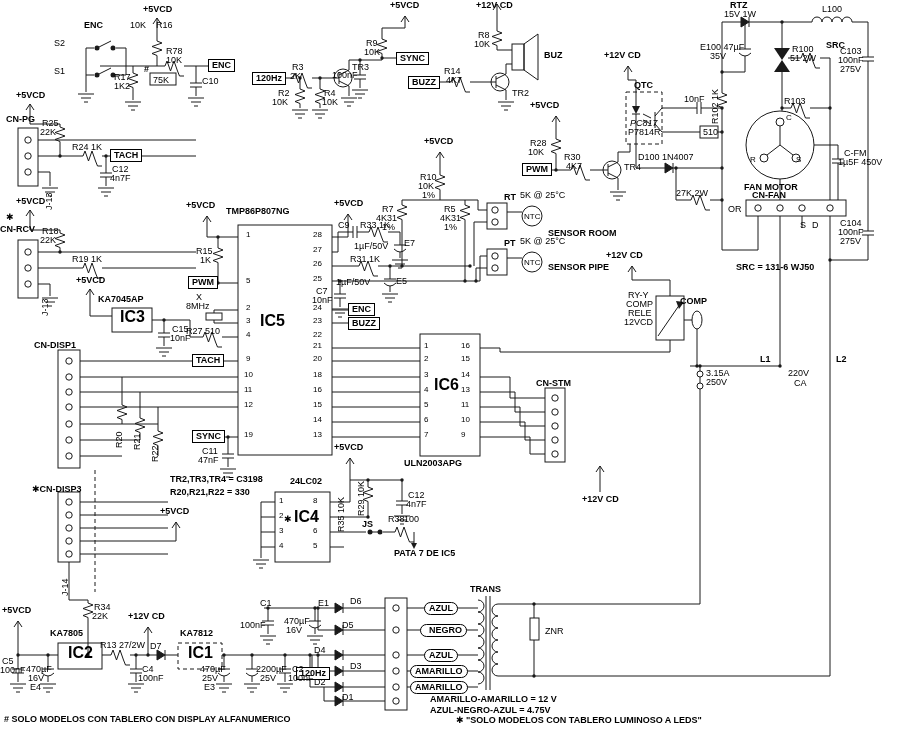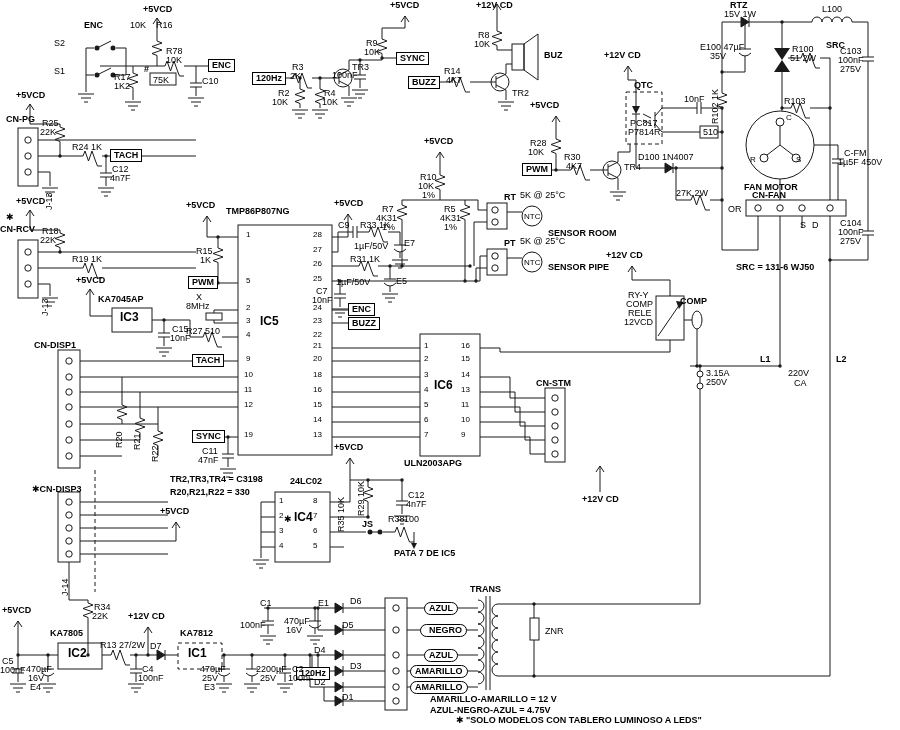--- a/index.html
+++ b/index.html
@@ -494,7 +494,7 @@
       <span class="lbl" style="left: 566px; top: 161px;">4K7</span>
       <span class="lbl" style="left: 624px; top: 162px;">TR4</span>
       <span class="lbl b" style="left: 634px; top: 80px;">QTC</span>
-      <span class="lbl" style="left: 630px; top: 118px;">PC817</span>
+      <span class="lbl" style="left: 630px; top: 118px; font-style: italic;">PC817</span>
       <span class="lbl" style="left: 628px; top: 127px;">P7814R</span>
       <span class="lbl" style="left: 684px; top: 94px;">10nF</span>
       <span class="lbl" style="left: 703px; top: 127px;">510</span>

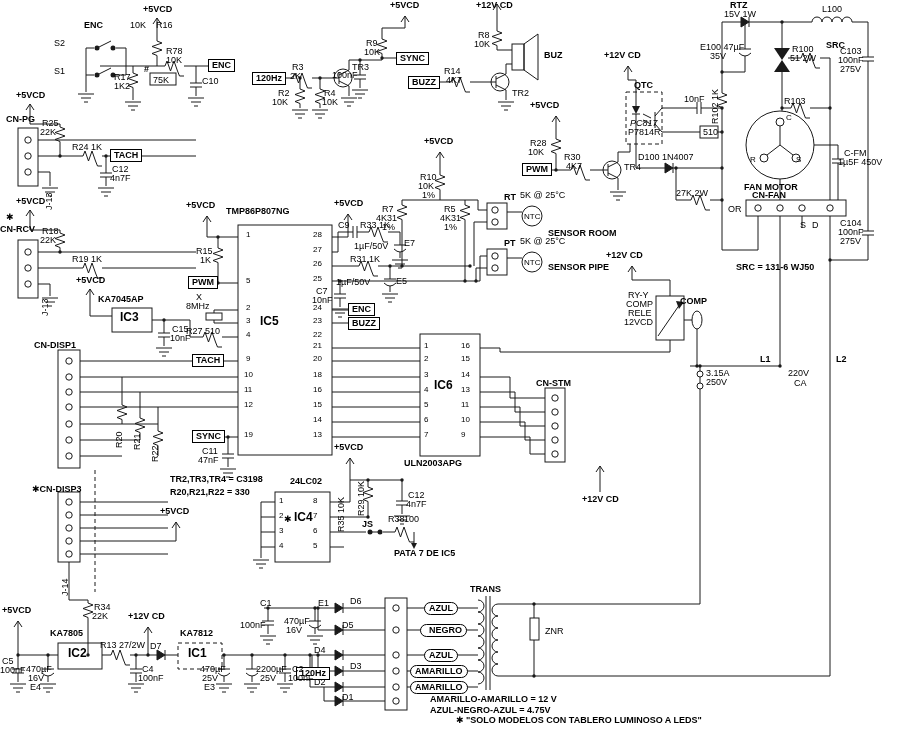--- a/index.html
+++ b/index.html
@@ -10,7 +10,7 @@
   #labels{position:absolute;left:0;top:0;width:900px;height:712px;}
   .lbl{position:absolute;font-size:9px;line-height:10px;color:#000;white-space:nowrap;}
   .b{font-weight:700;}
-  .big{font-size:12px;font-weight:700;}
+  .big{font-size:16px;font-weight:700;}
   .pin{font-size:8px;line-height:8px;}
   .flag{border:1px solid #000;padding:0 3px;font-weight:700;background:#fff;line-height:11px;}
   .stadium{border:1px solid #000;border-radius:7px;padding:0 4px;background:#fff;line-height:11px;font-weight:700;}

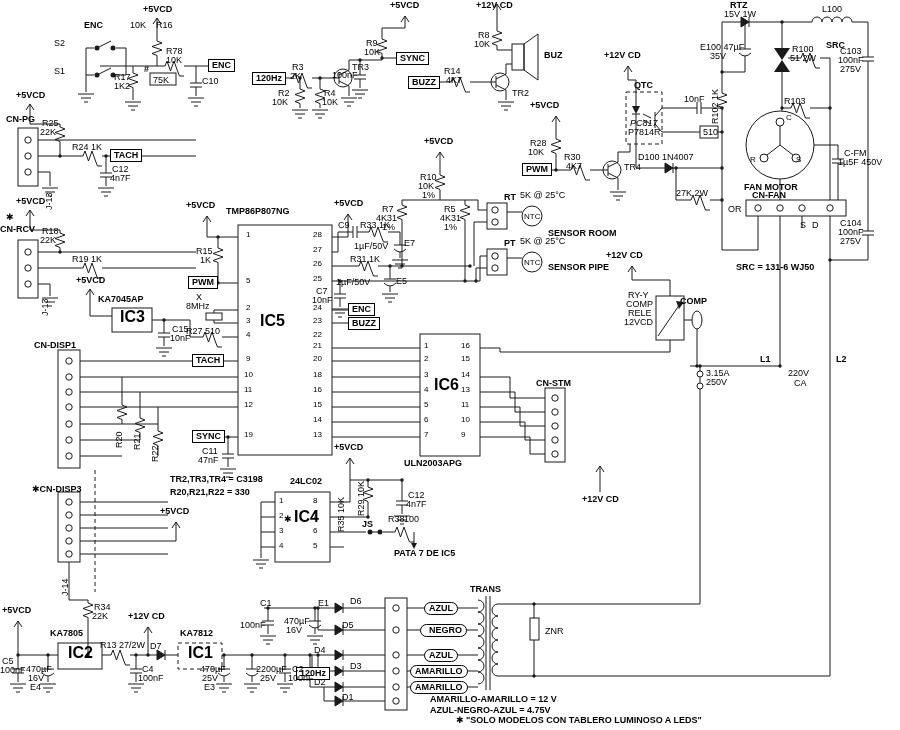--- a/index.html
+++ b/index.html
@@ -614,6 +614,7 @@
       <span class="lbl b" style="left: 394px; top: 548px;">PATA 7 DE IC5</span>
       <span class="lbl b" style="left: 430px; top: 694px;">AMARILLO-AMARILLO = 12 V</span>
       <span class="lbl b" style="left: 430px; top: 705px;">AZUL-NEGRO-AZUL = 4.75V</span>
+      <span class="lbl b" style="left: 4px; top: 714px;"># SOLO MODELOS CON TABLERO CON DISPLAY ALFANUMERICO</span>
       <span class="lbl b" style="left: 456px; top: 715px;">✱ "SOLO MODELOS CON TABLERO LUMINOSO A LEDS"</span>
     </div>
 

